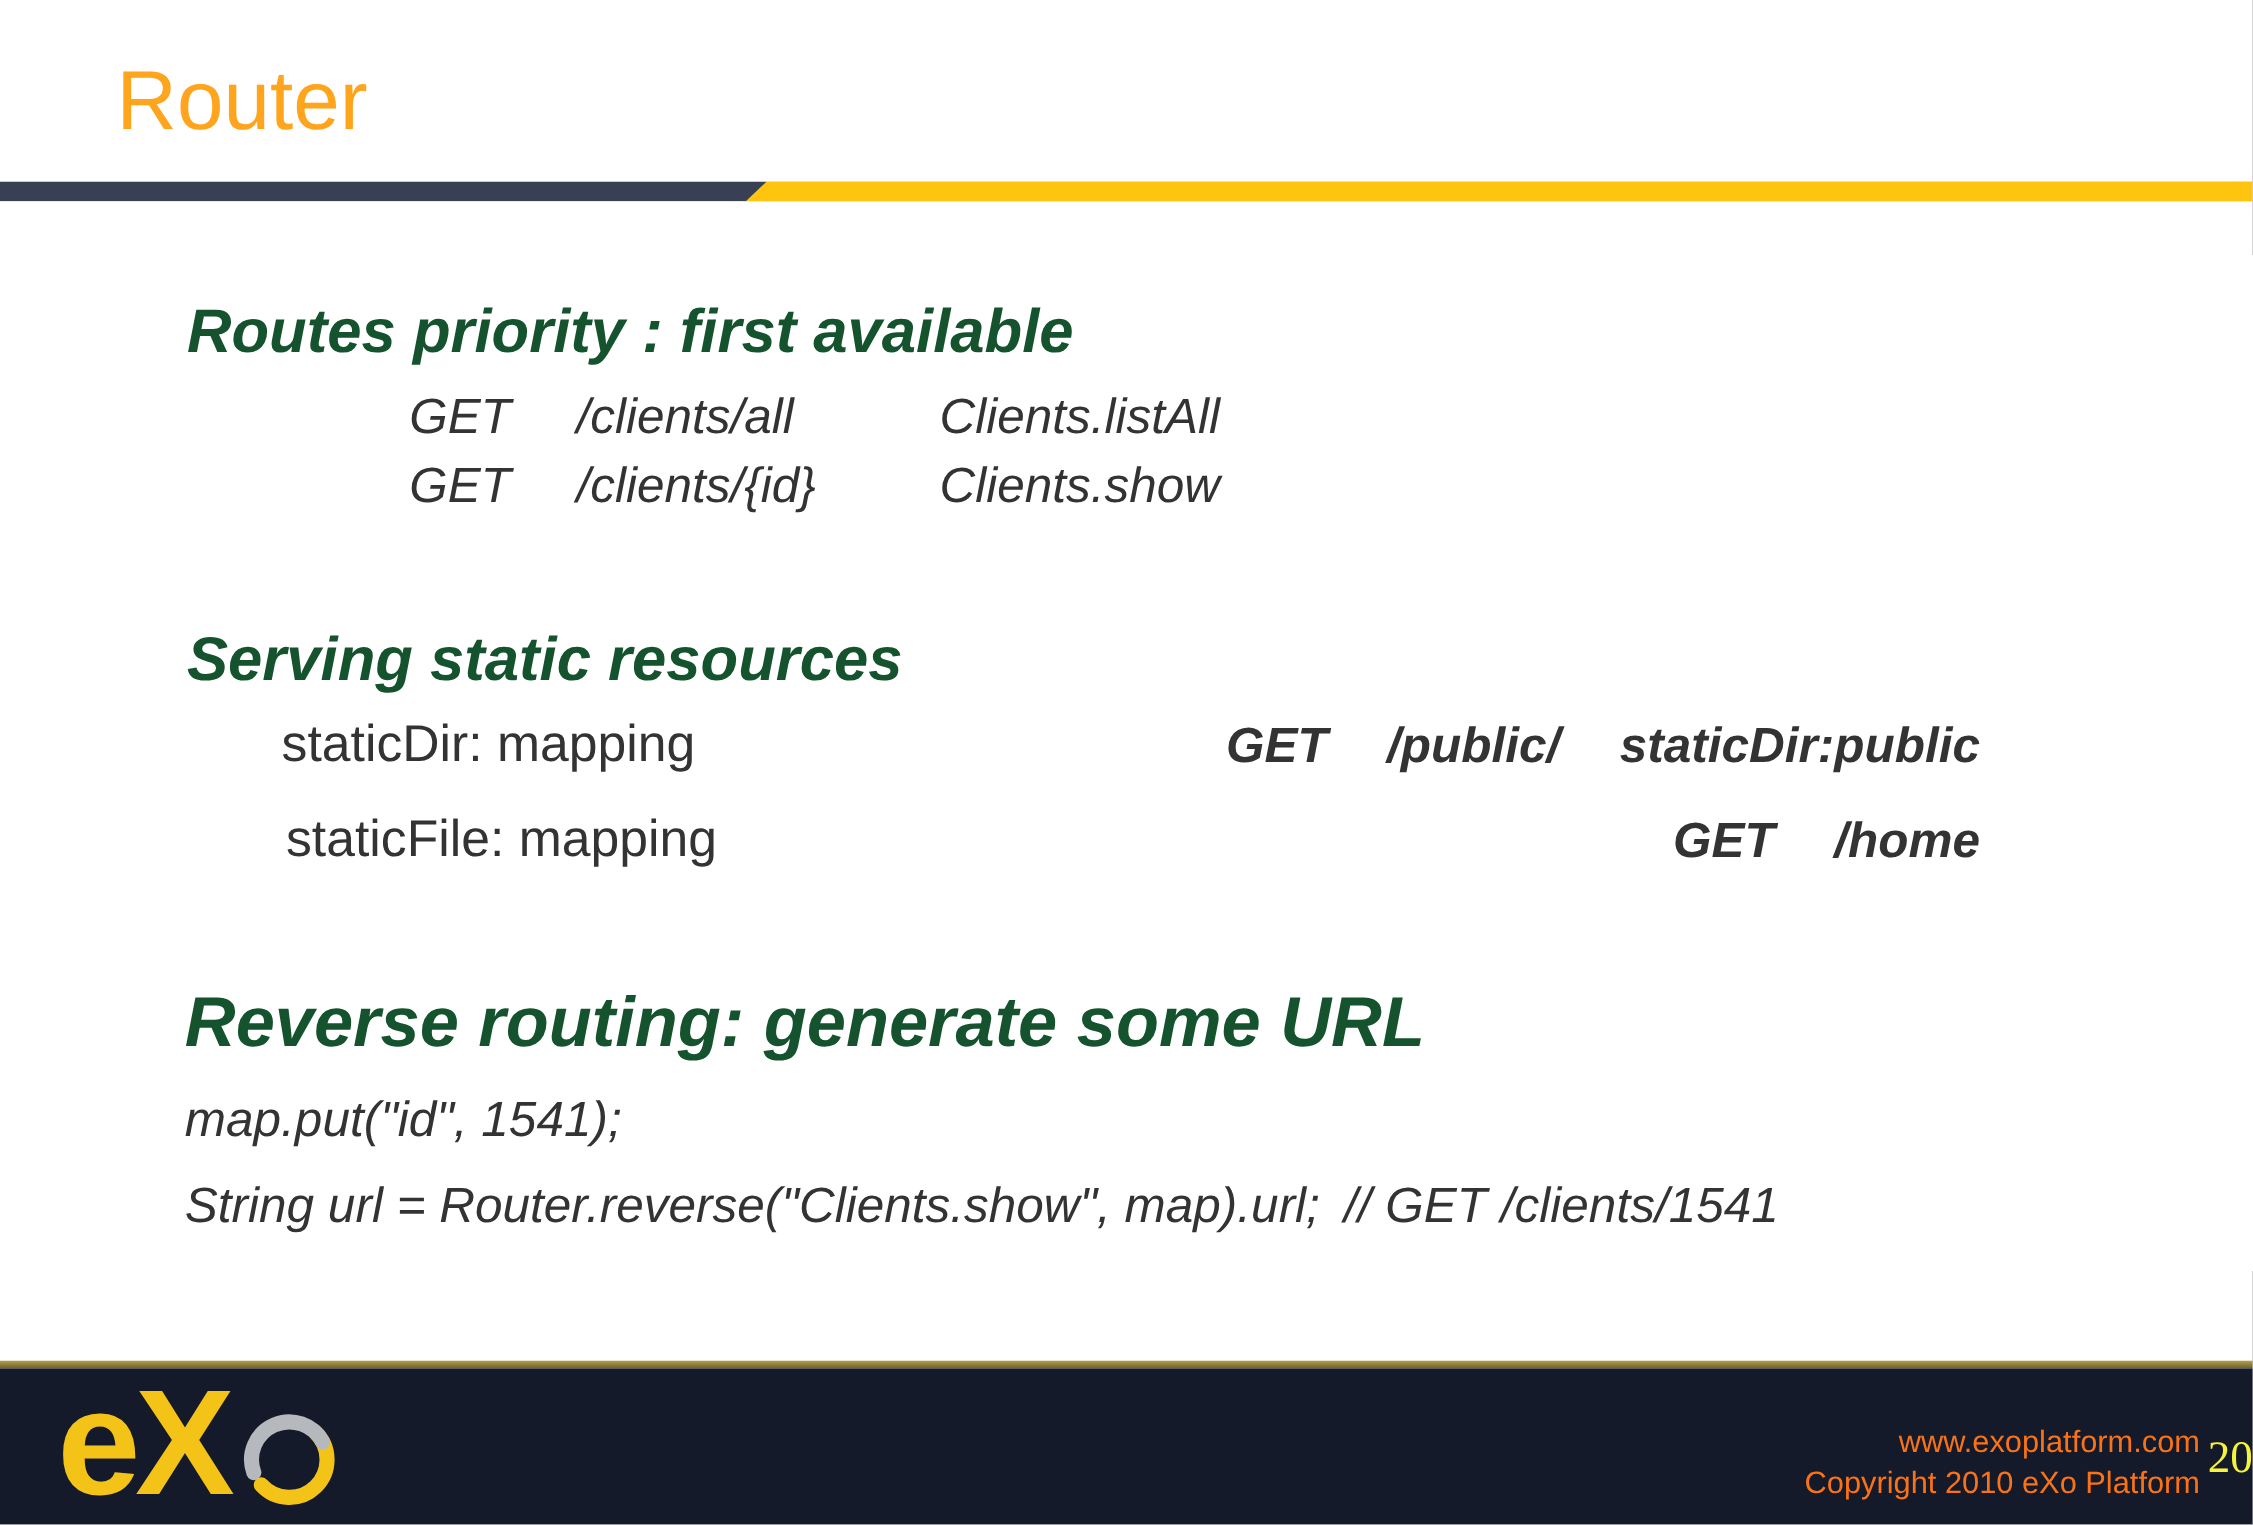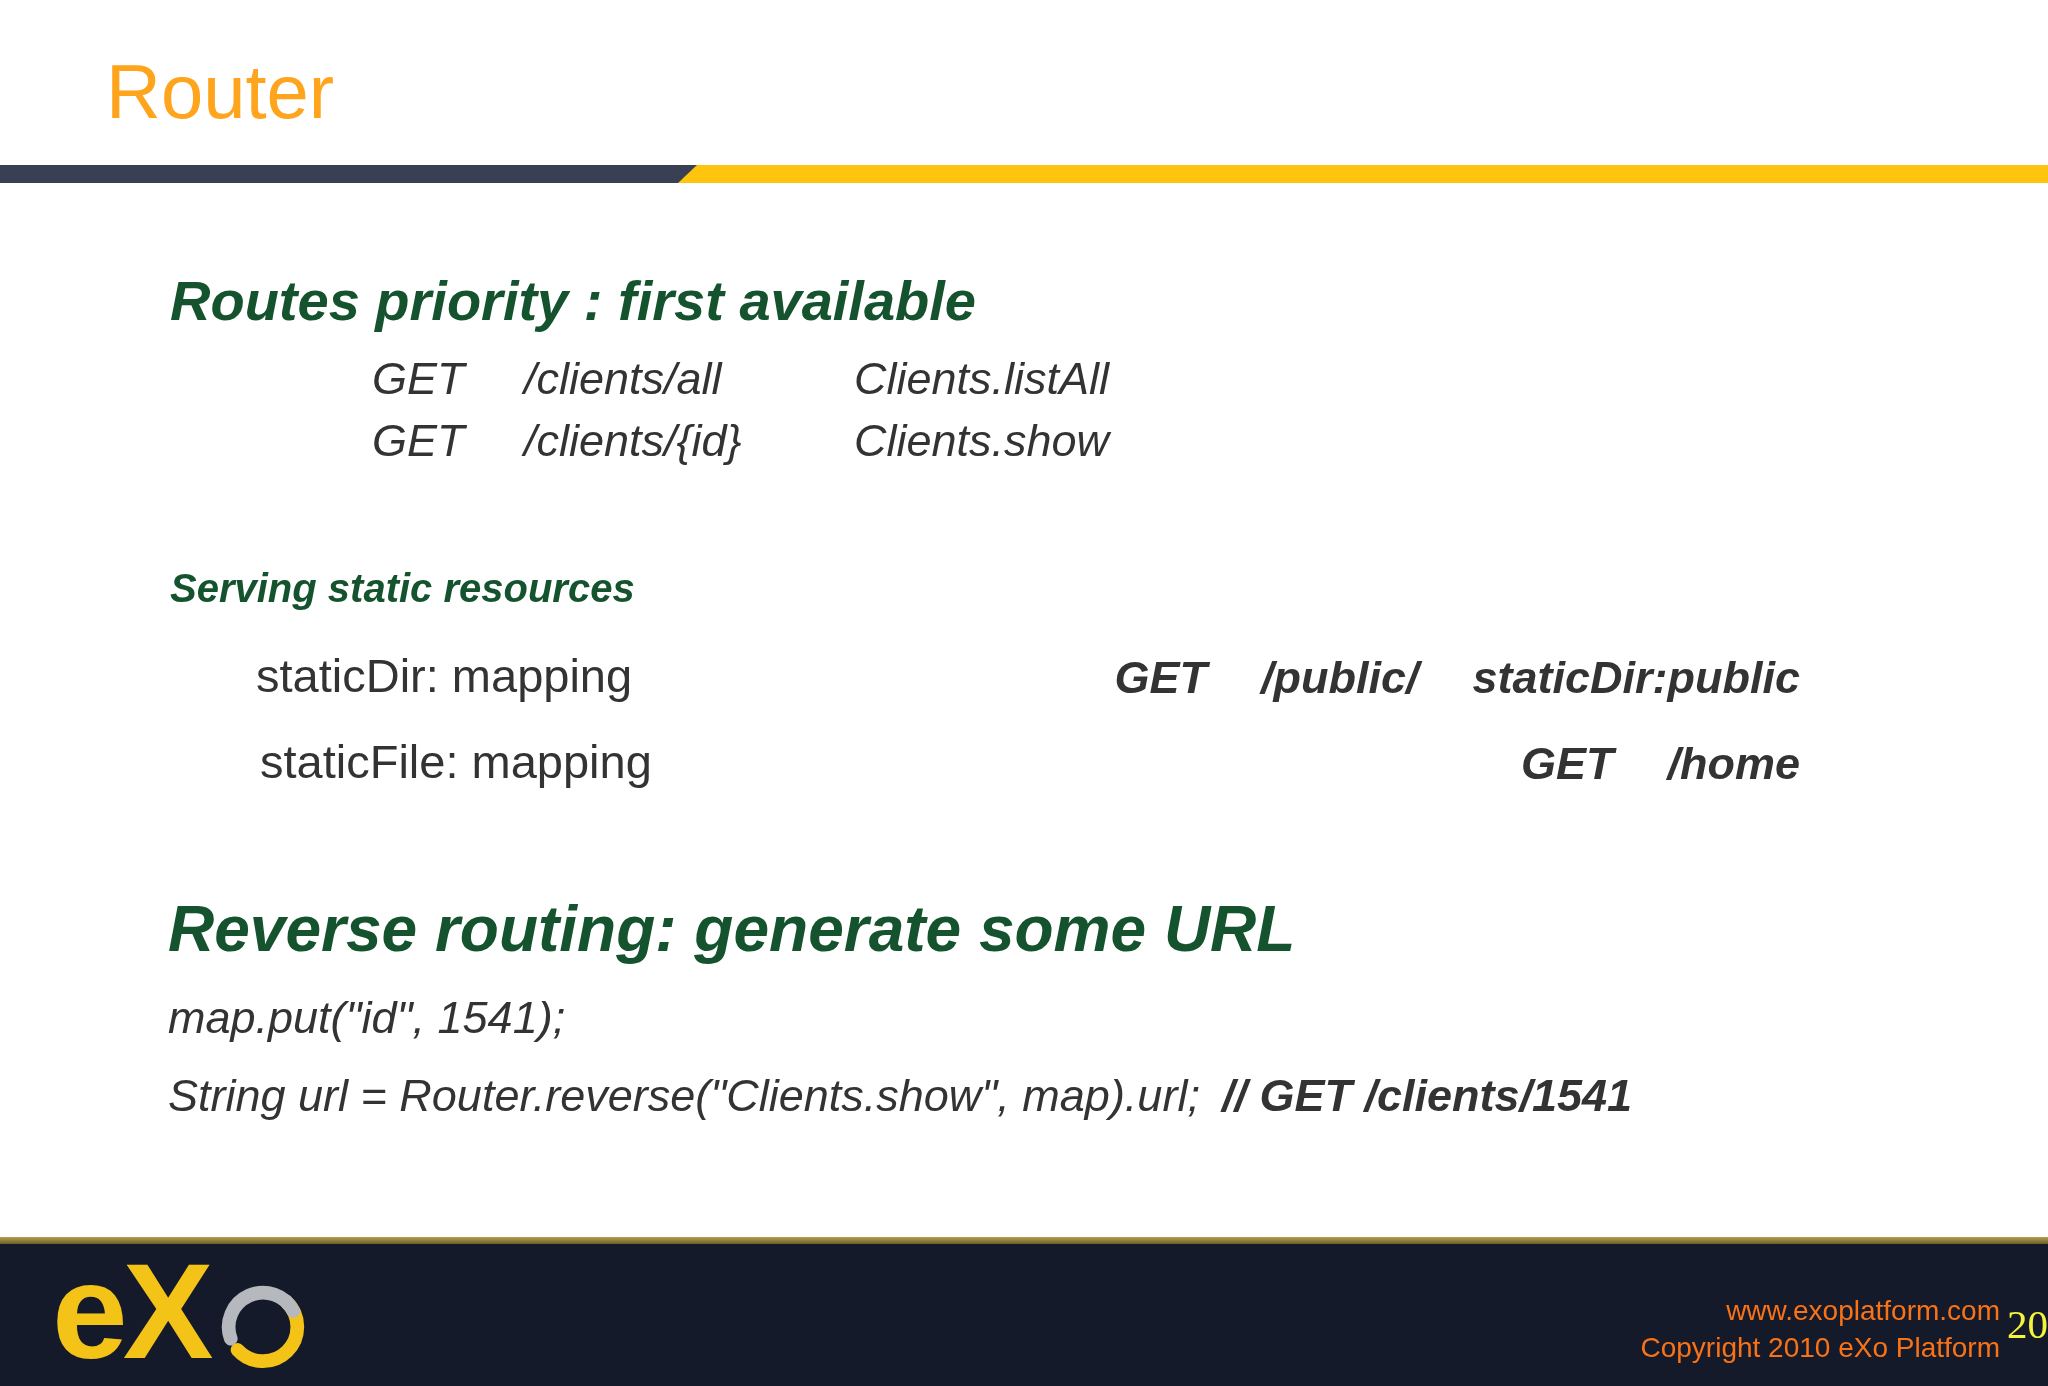--- a/index.html
+++ b/index.html
@@ -37,7 +37,7 @@
     color:#14532d; white-space:nowrap;
   }
   .head-routes  { left:170px; top:268px; font-size:56px; }
-  .head-static  { left:170px; top:566px; font-size:40px; }
+  .head-static  { left:170px; top:566px; font-size:56px; }
   .head-reverse { left:168px; top:892px; font-size:64px; }
 
   

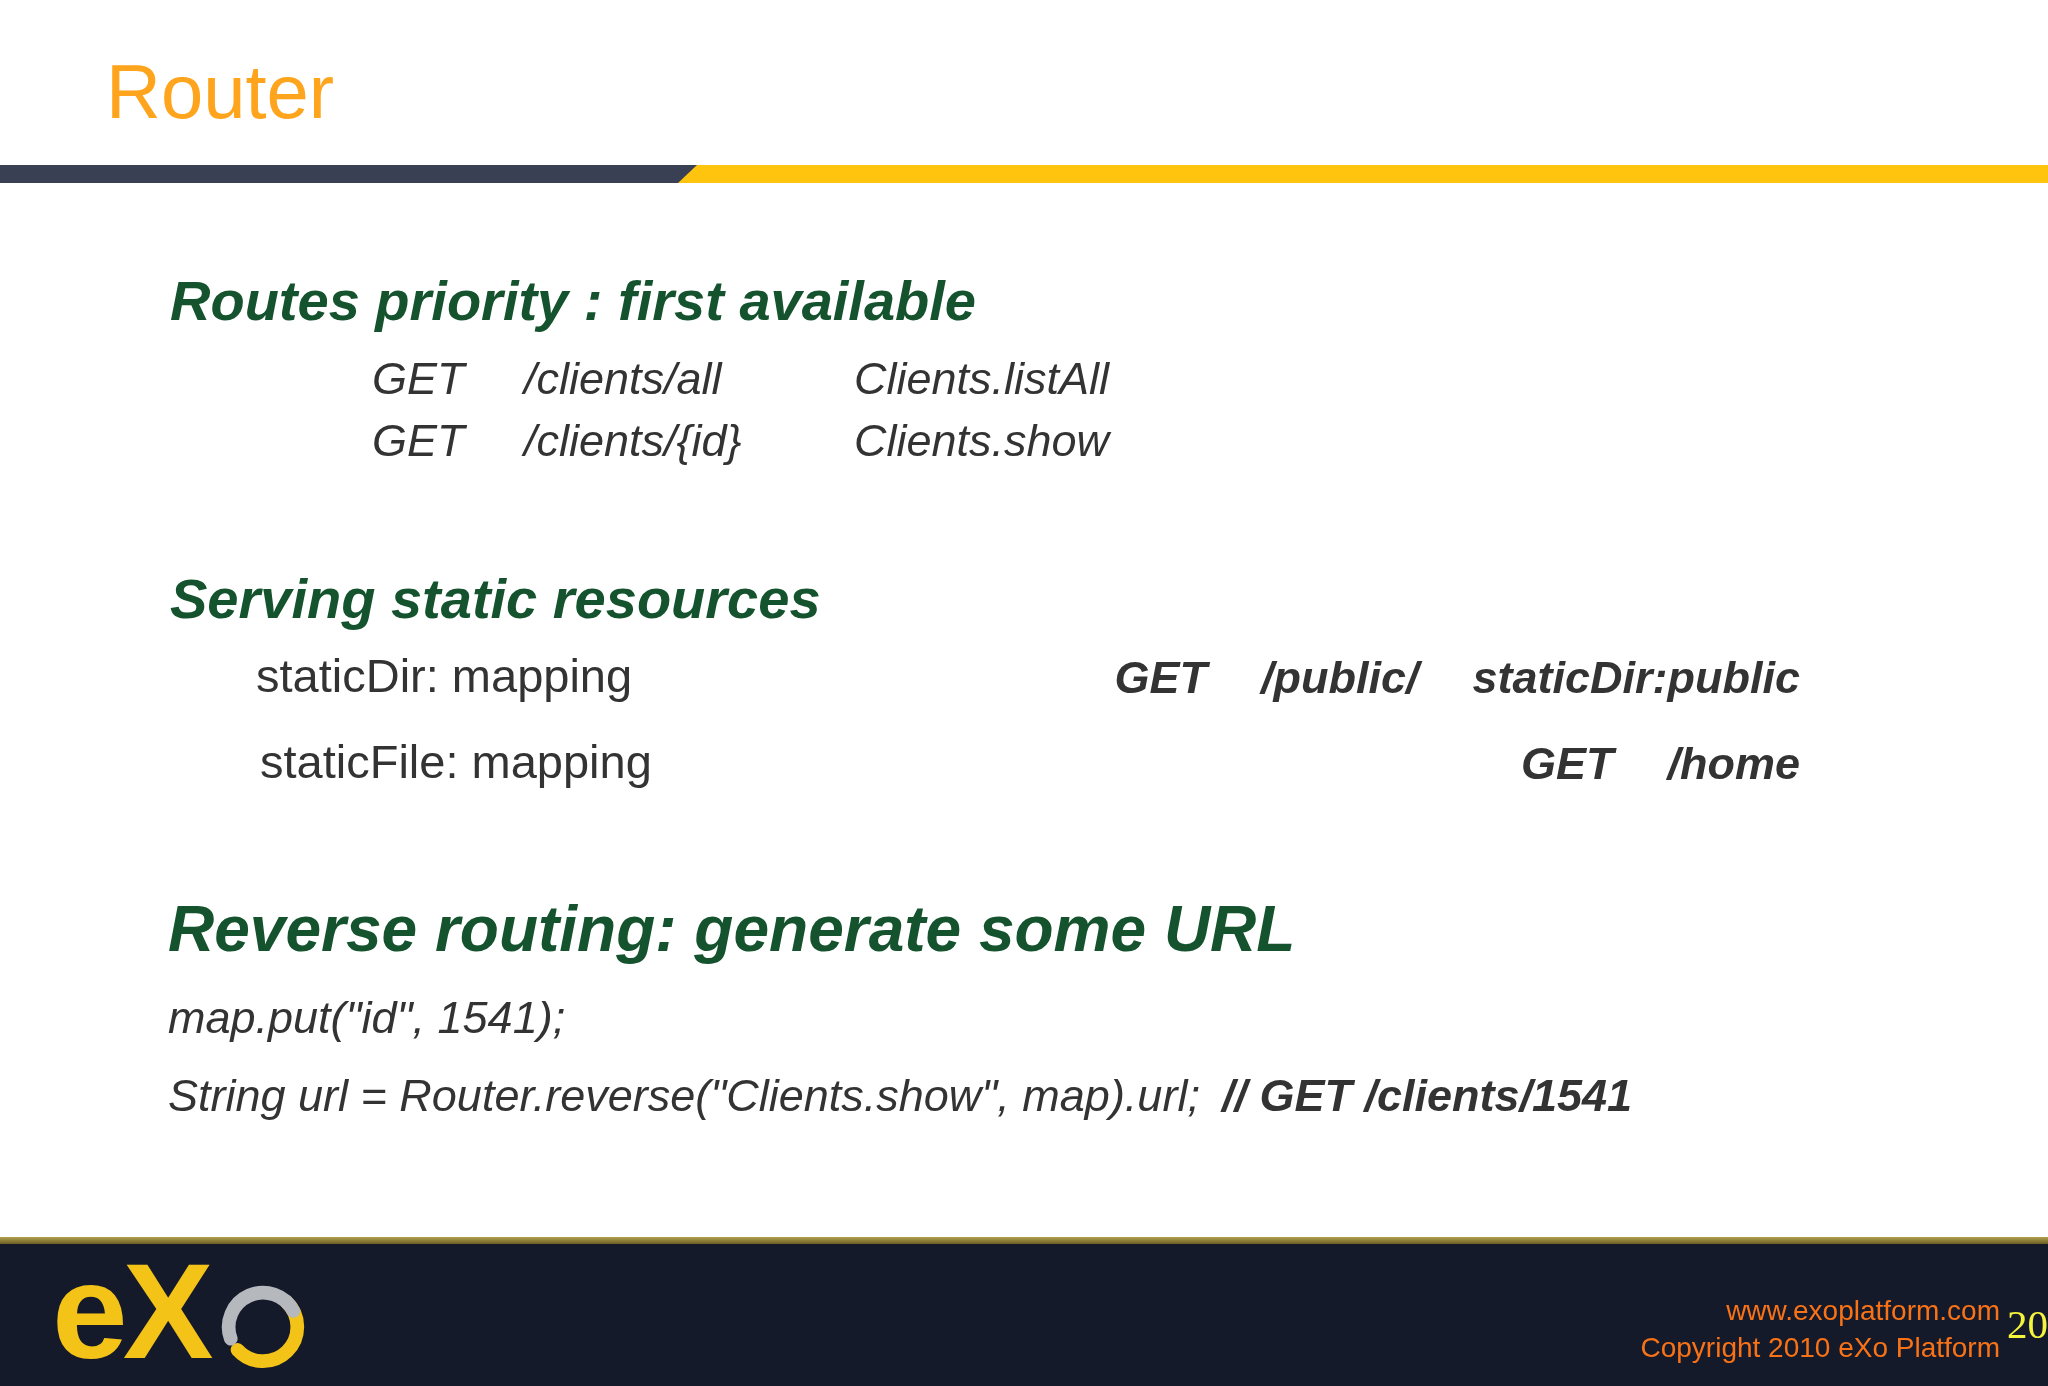--- a/index.html
+++ b/index.html
@@ -72,7 +72,7 @@
   }
   .code-1 { top:992px; }
   .code-2 { top:1070px; }
-  .code-comment { font-weight:bold; margin-left:22px; }
+  .code-comment { font-weight:normal; margin-left:22px; }
 
   
   .footer-goldline {

